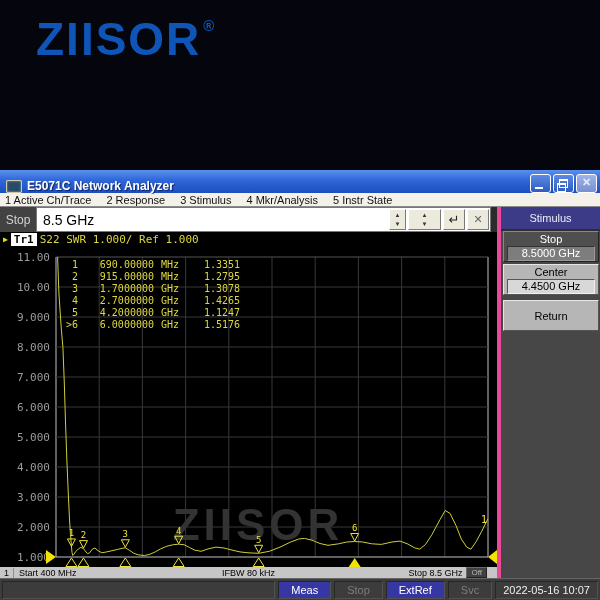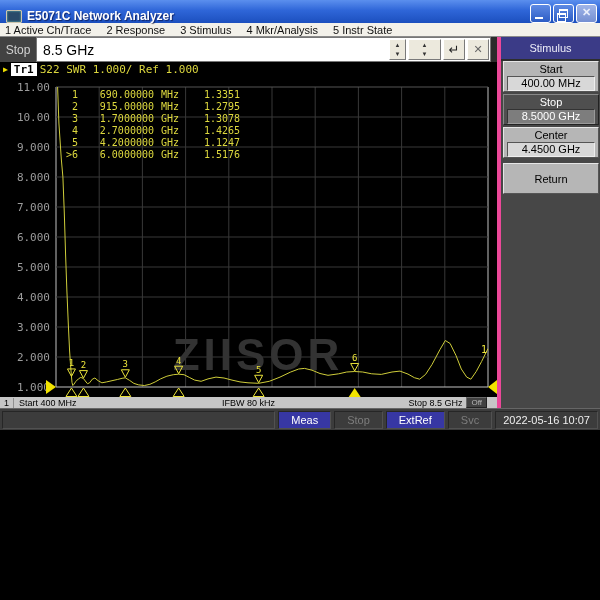--- a/index.html
+++ b/index.html
@@ -94,6 +94,9 @@
 
 <div id="app">
 
+  <div class="banner">
+    <div class="logo"><span>ZIISOR</span><span class="reg">®</span></div>
+  </div>
 
   <div class="titlebar">
     <div class="app-icon"></div>

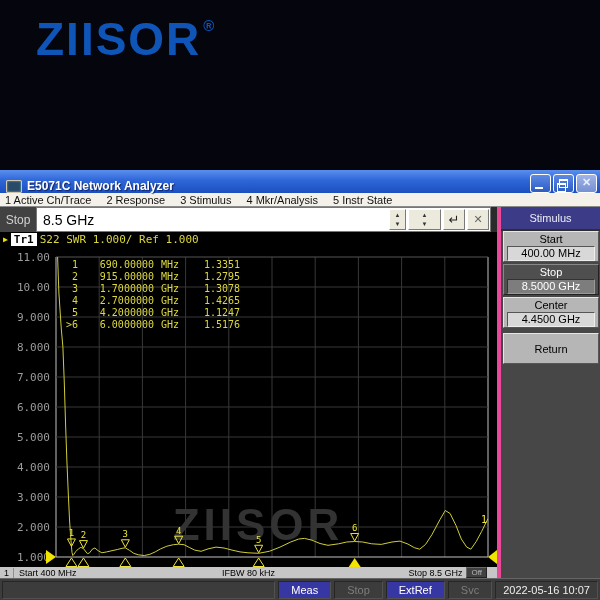--- a/index.html
+++ b/index.html
@@ -256,10 +256,6 @@
 
     <div class="sidebar">
       <div class="stim-header">Stimulus</div>
-      <div class="sb-btn">
-        <span>Start</span>
-        <span class="sb-val">400.00 MHz</span>
-      </div>
       <div class="sb-btn selected">
         <span>Stop</span>
         <span class="sb-val">8.5000 GHz</span>

